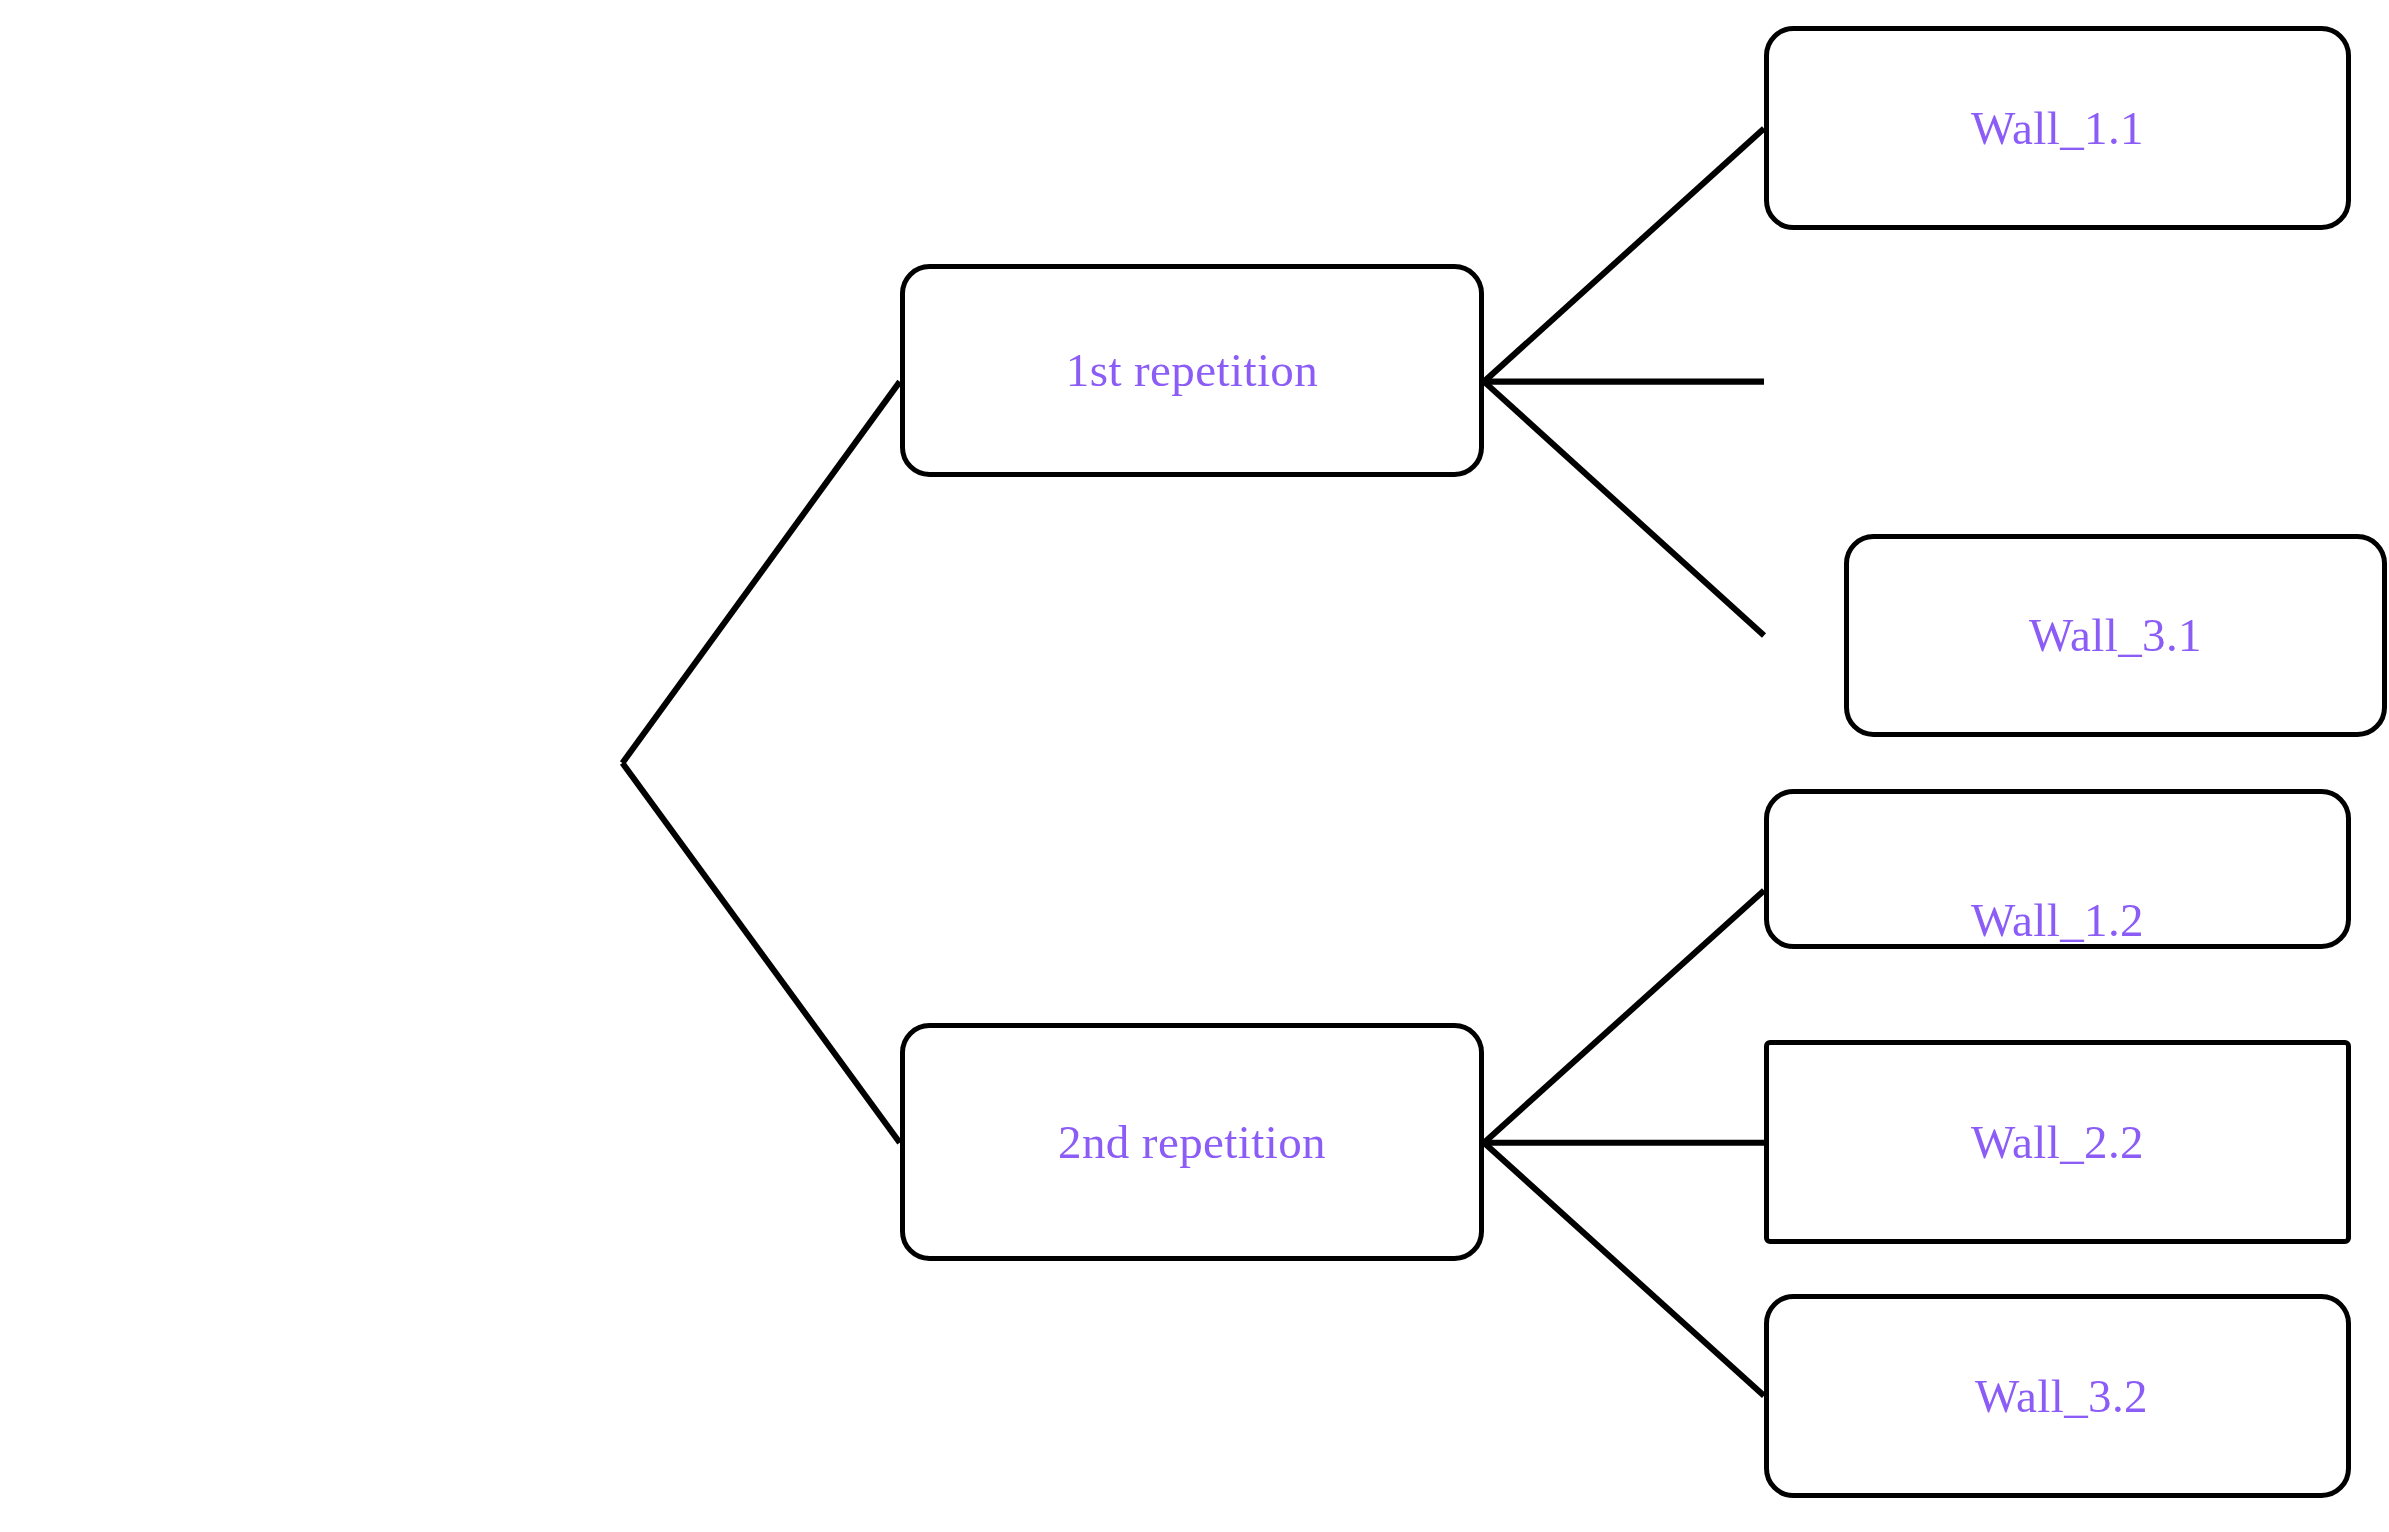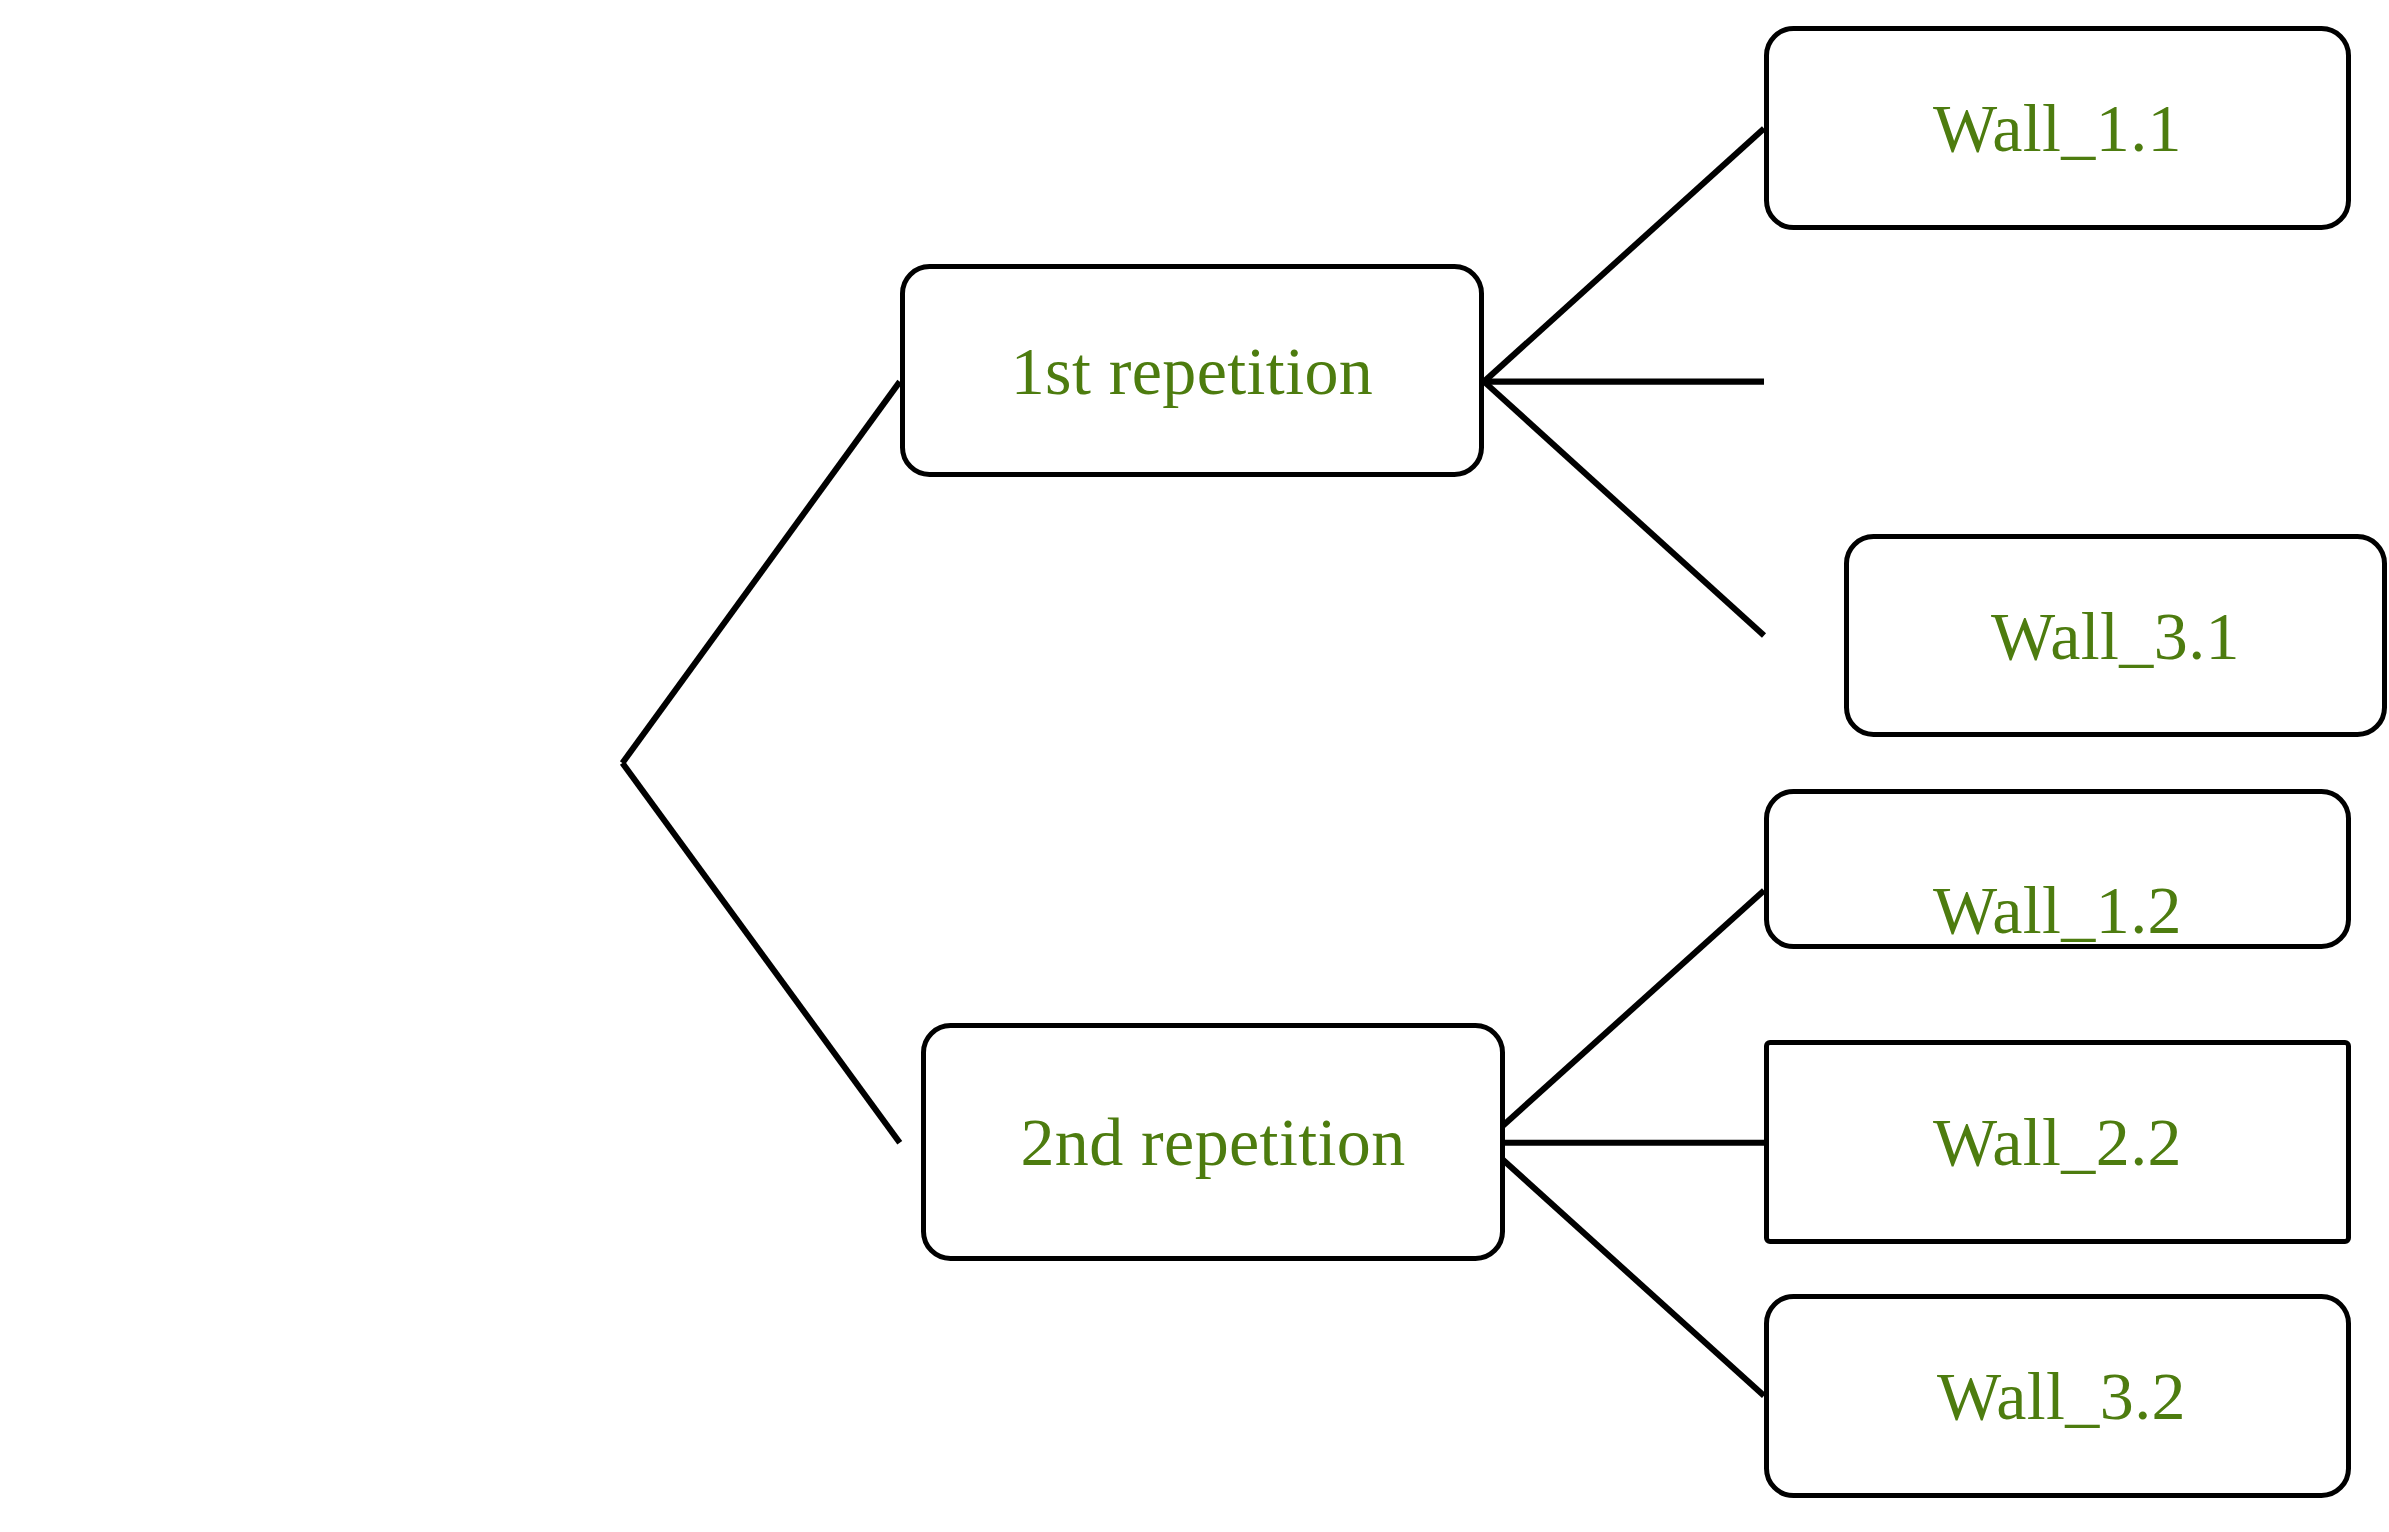--- a/index.html
+++ b/index.html
@@ -36,9 +36,9 @@
   }
   .node-label {
     font-family: "Liberation Serif", "DejaVu Serif", serif;
-    font-size: 68px;
+    font-size: 47px;
     line-height: 1;
-    color: #4d7c0f;
+    color: #8b5cf6;
     letter-spacing: 0.4px;
     white-space: nowrap;
     user-select: none;

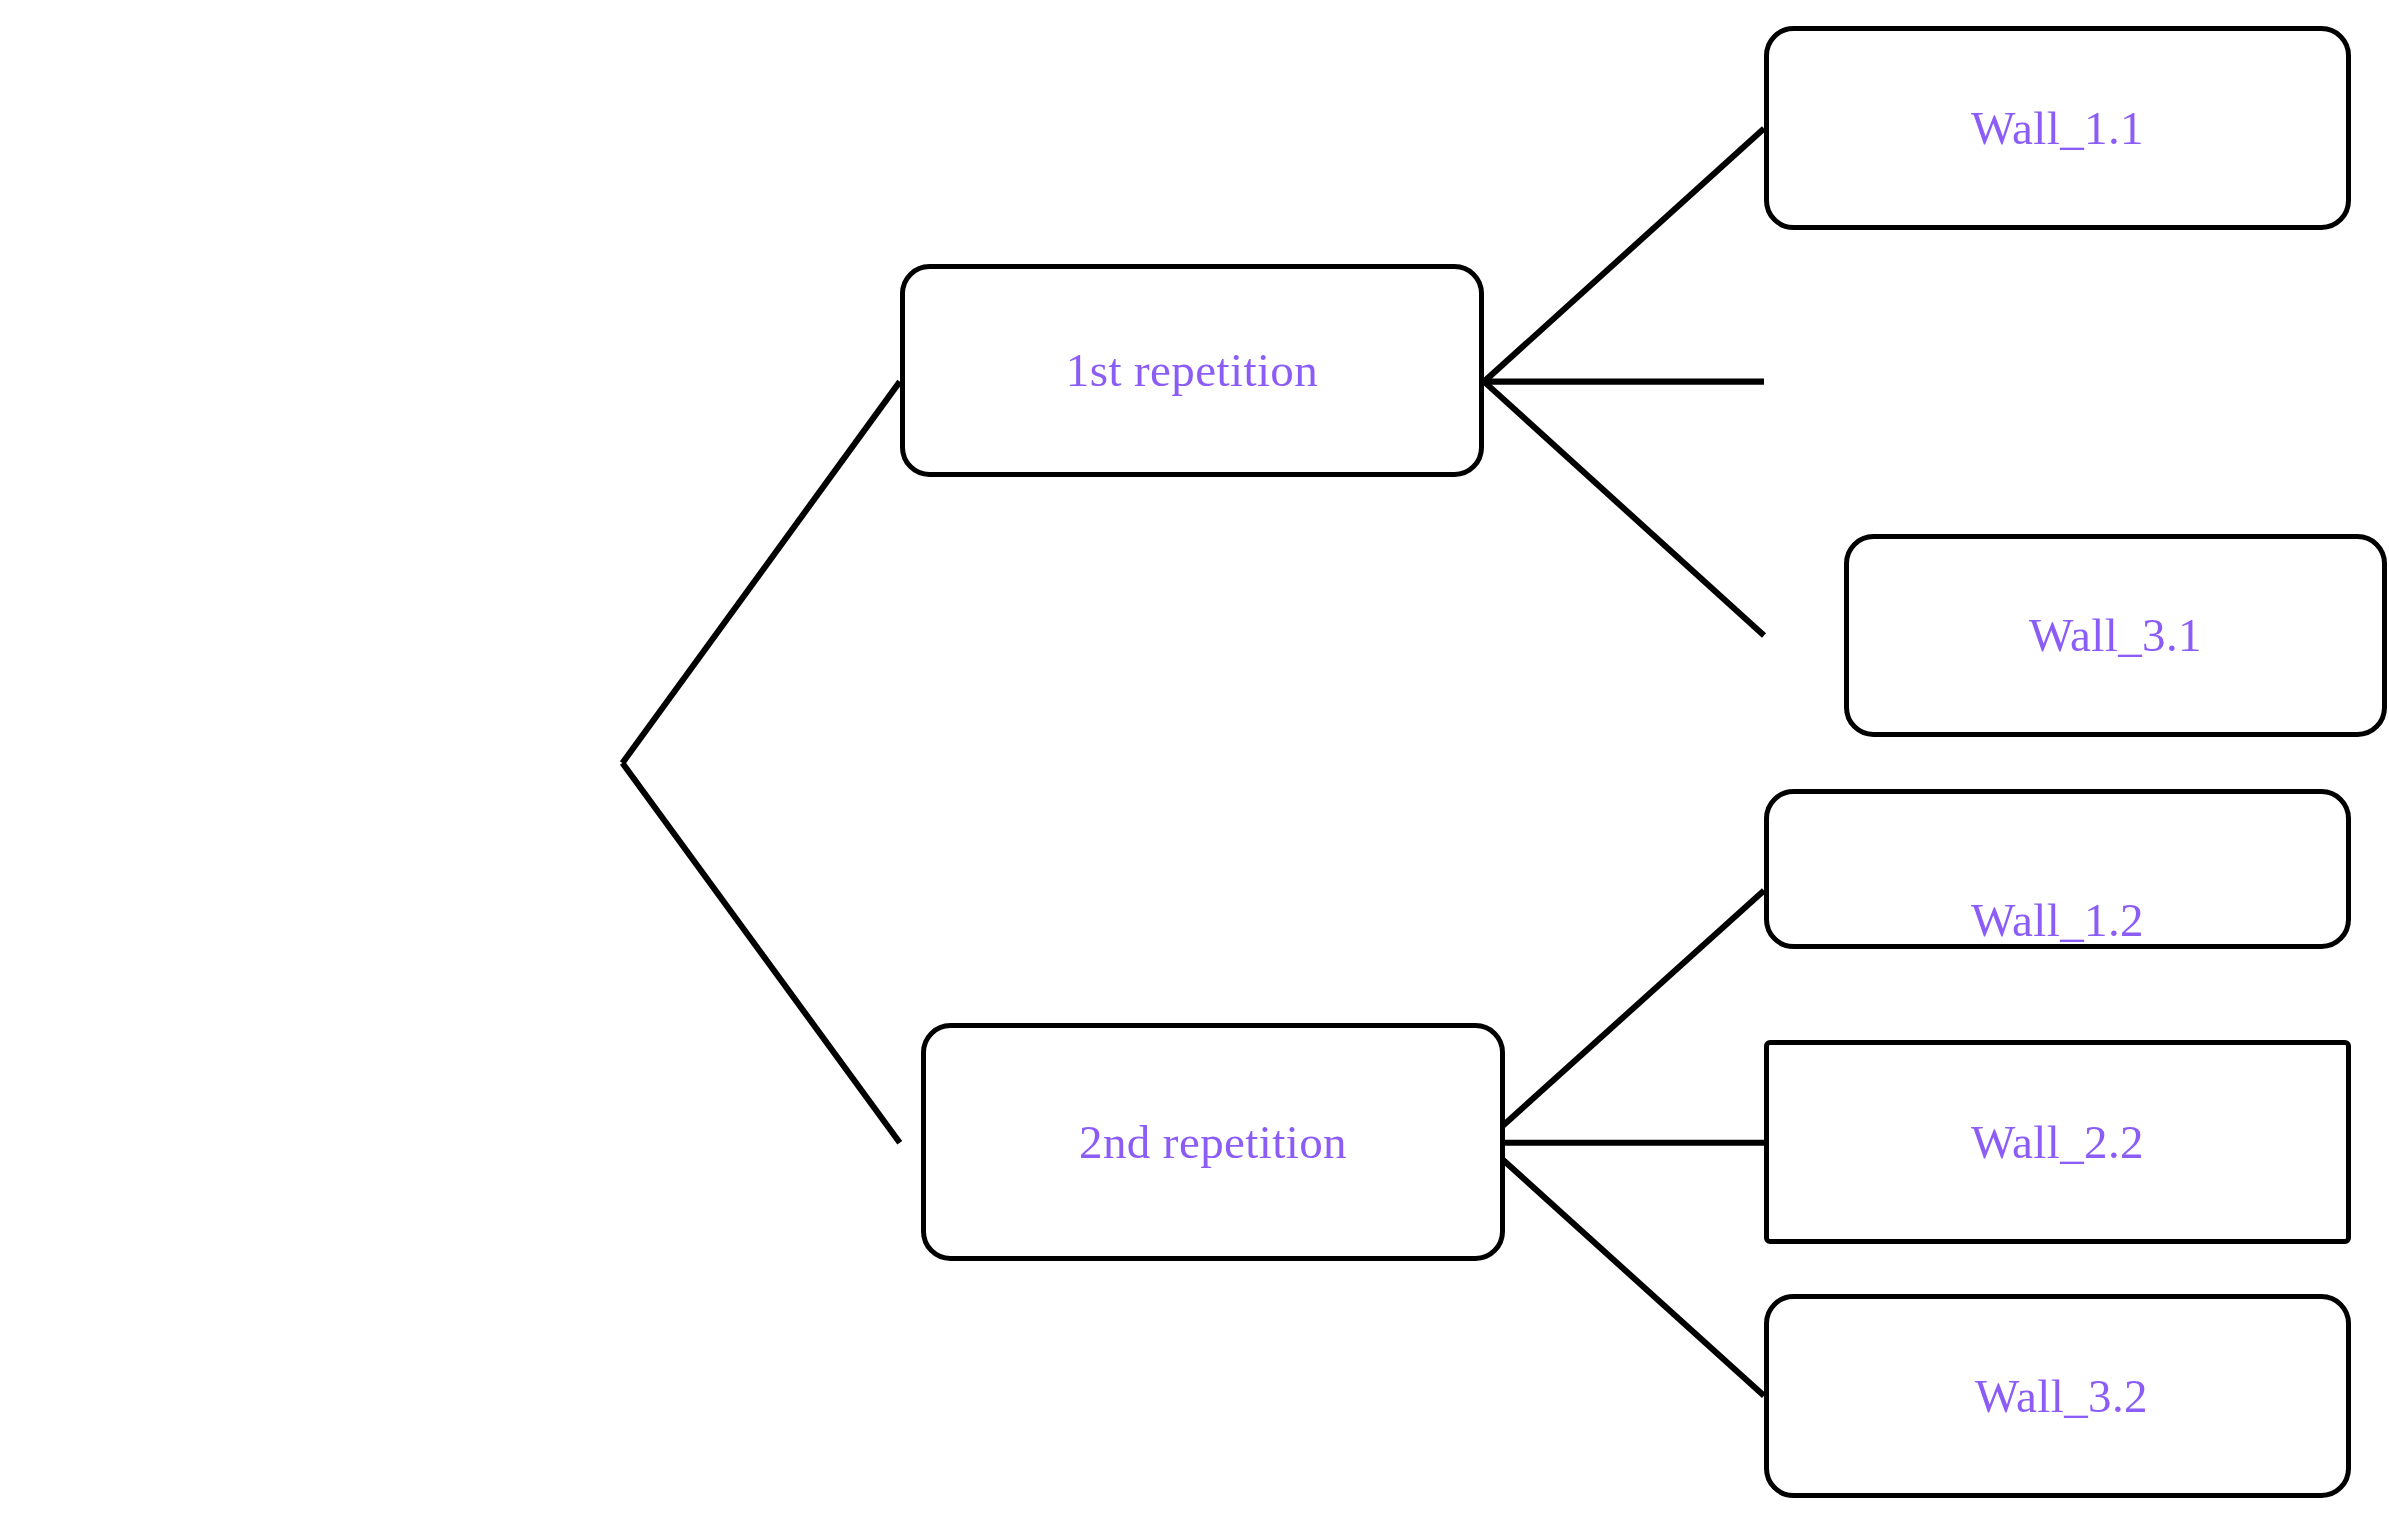--- a/index.html
+++ b/index.html
@@ -47,7 +47,7 @@
   .n-root   { left: 33px;   top: 652px;  width: 590px; height: 221px; }
   
   .n-rep1   { left: 900px; top: 264px;  width: 584px; height: 213px; }
-  .n-rep2   { left: 900px; top: 1023px; width: 584px; height: 238px; margin-left: 21px; }
+  .n-rep2   { left: 900px; top: 1023px; width: 584px; height: 238px; }
   
   .n-w11    { left: 1764px; top: 26px;   width: 587px; height: 204px; }
   .n-w21    { left: 1764px; top: 279px;  width: 587px; height: 205px; }

